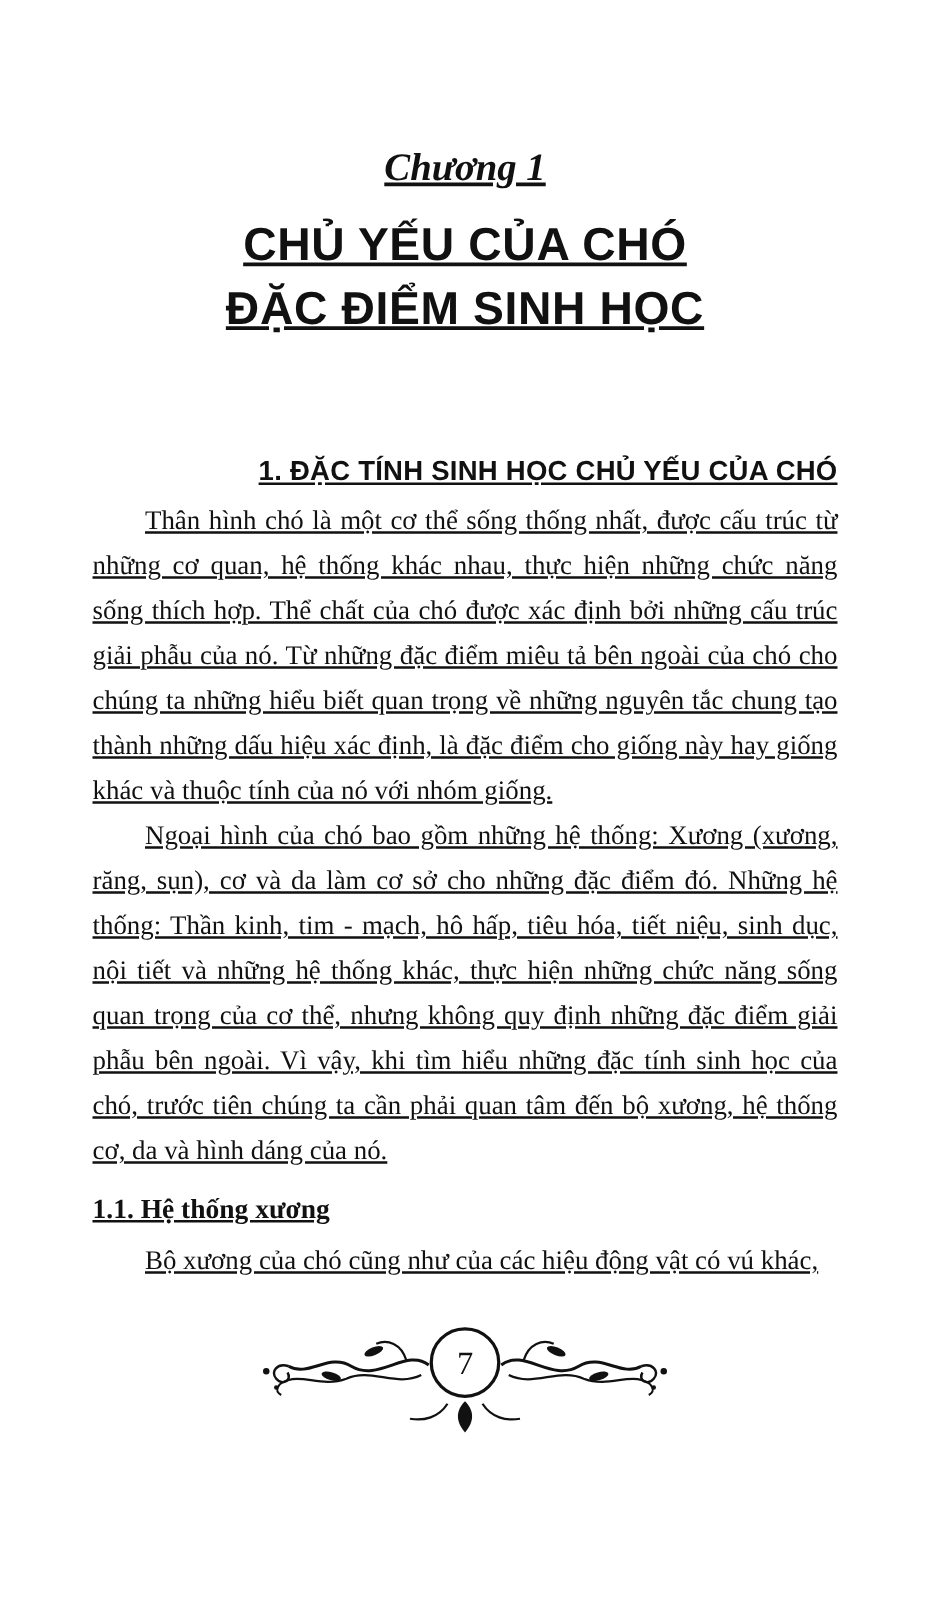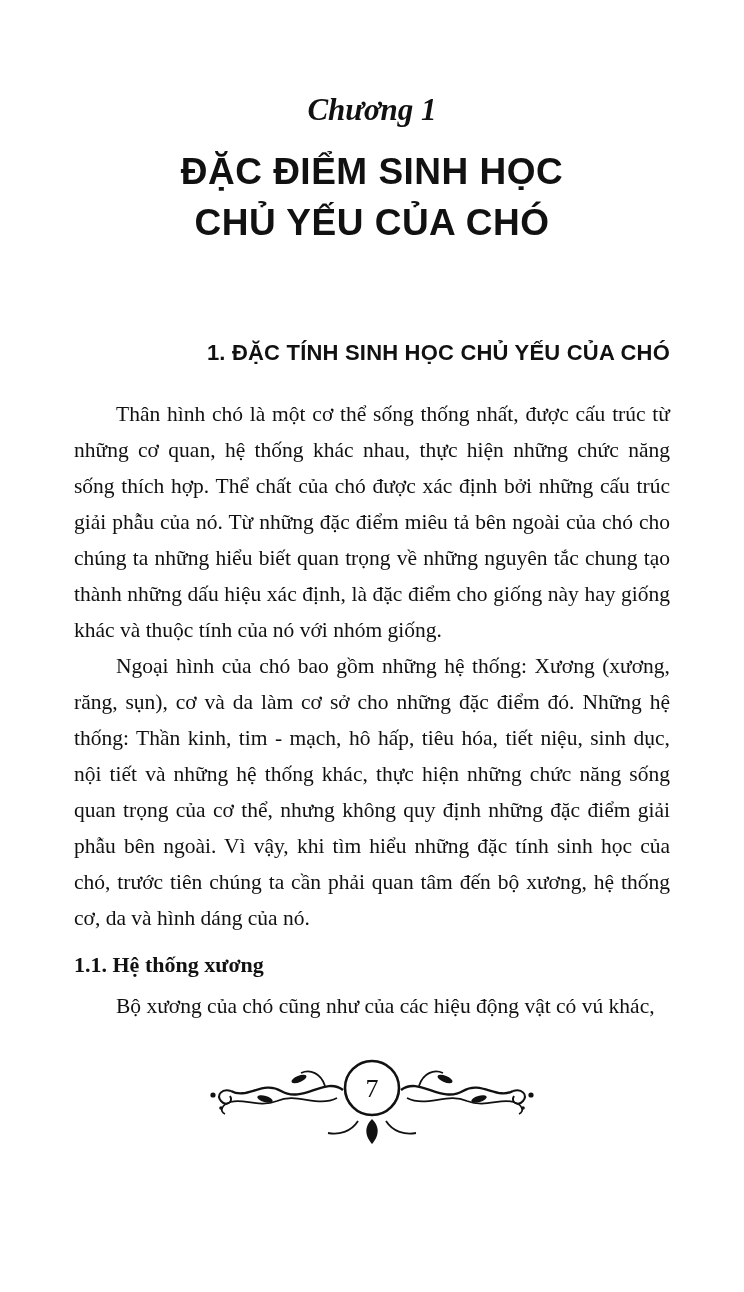--- a/index.html
+++ b/index.html
@@ -17,8 +17,9 @@
     box-sizing: border-box;
     width: 744px;
     height: 1292px;
-    padding: 92px 74px 0 74px;
+    padding: 116px 74px 0 74px;
     position: relative;
+    text-decoration: underline;
   }
   .chapter-label {
     text-align: center;

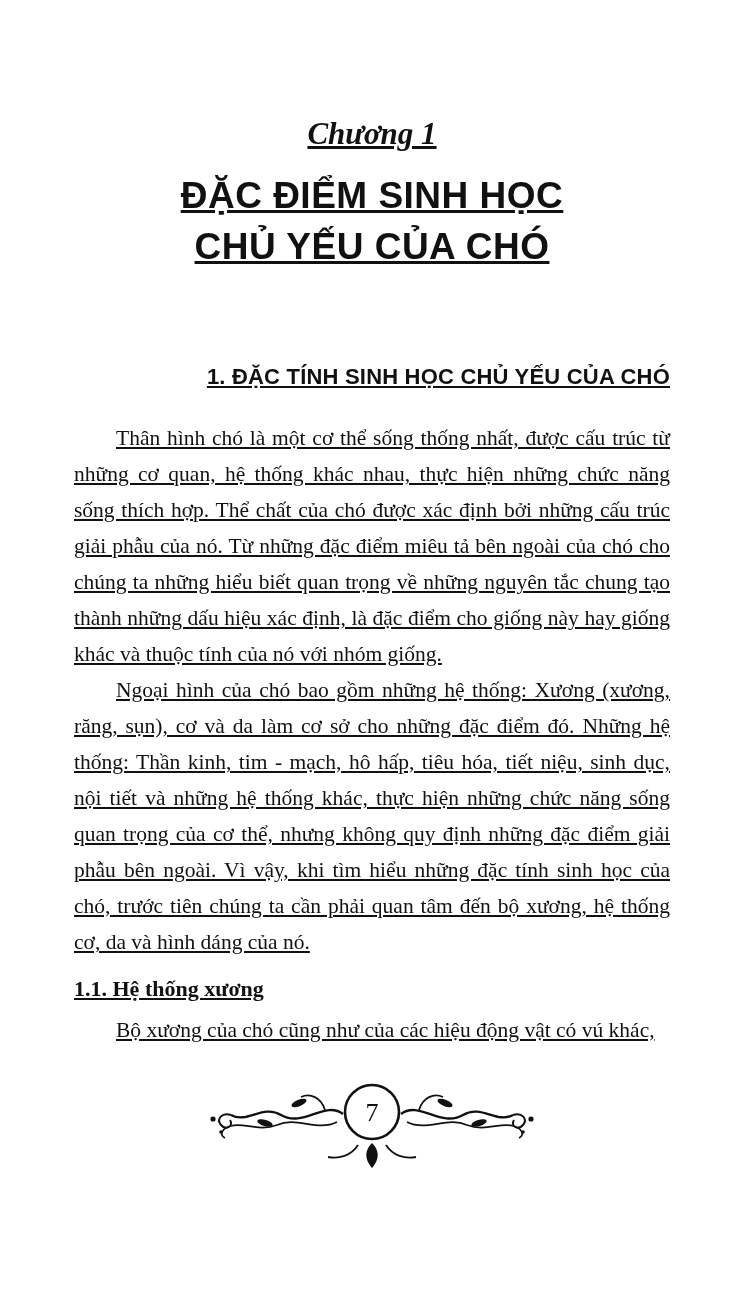--- a/index.html
+++ b/index.html
@@ -81,8 +81,8 @@
   <div class="chapter-label">Chương 1</div>
 
   <h1 class="chapter-title">
+    <span>CHỦ YẾU CỦA CHÓ</span>
     <span>ĐẶC ĐIỂM SINH HỌC</span>
-    <span>CHỦ YẾU CỦA CHÓ</span>
   </h1>
 
   <h2 class="section-heading">1. ĐẶC TÍNH SINH HỌC CHỦ YẾU CỦA CHÓ</h2>

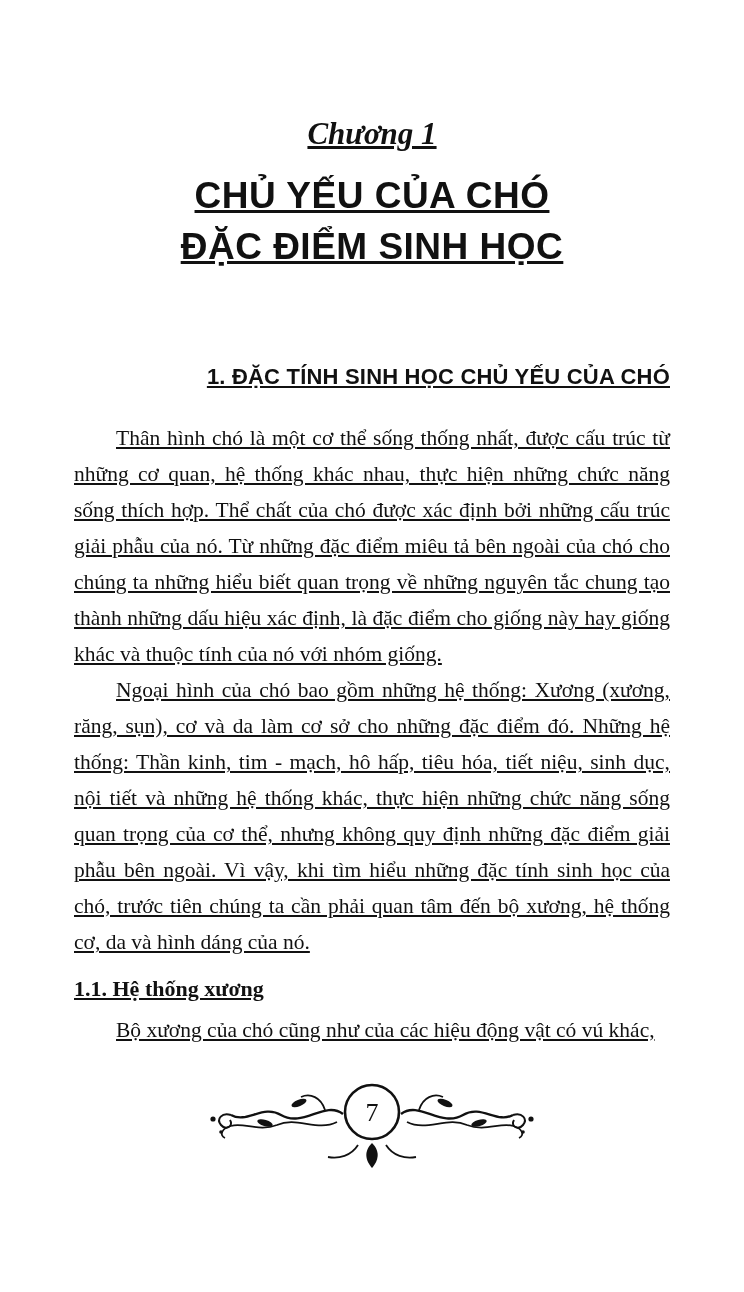--- a/index.html
+++ b/index.html
@@ -55,7 +55,7 @@
     text-indent: 42px;
     margin: 0;
   }
-  .body-par.first { margin-top: 30px; }
+  .body-par.first { margin-top: 8px; }
   .subsection-heading {
     font-family: "Liberation Serif", serif;
     font-weight: 700;

